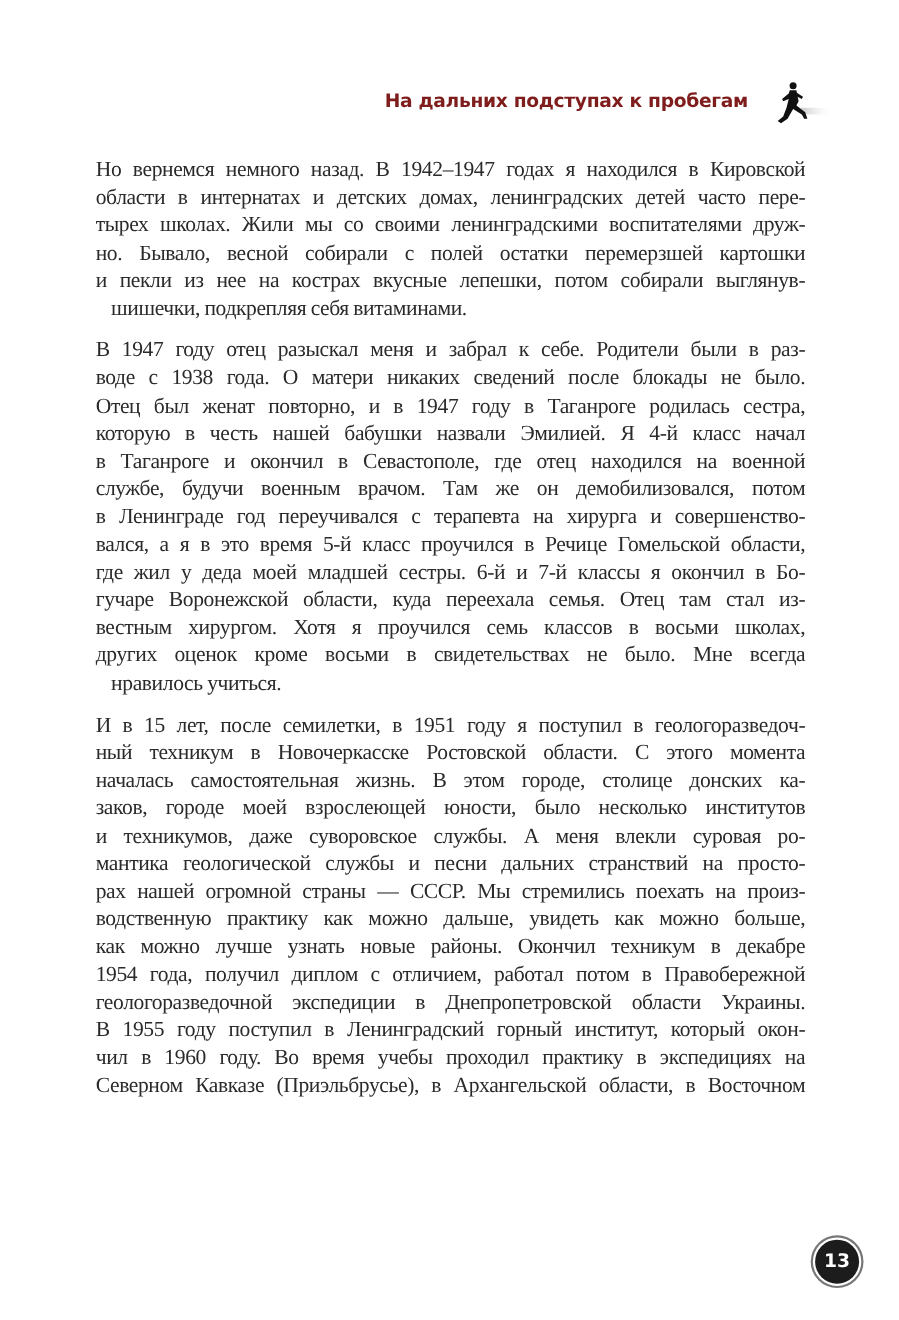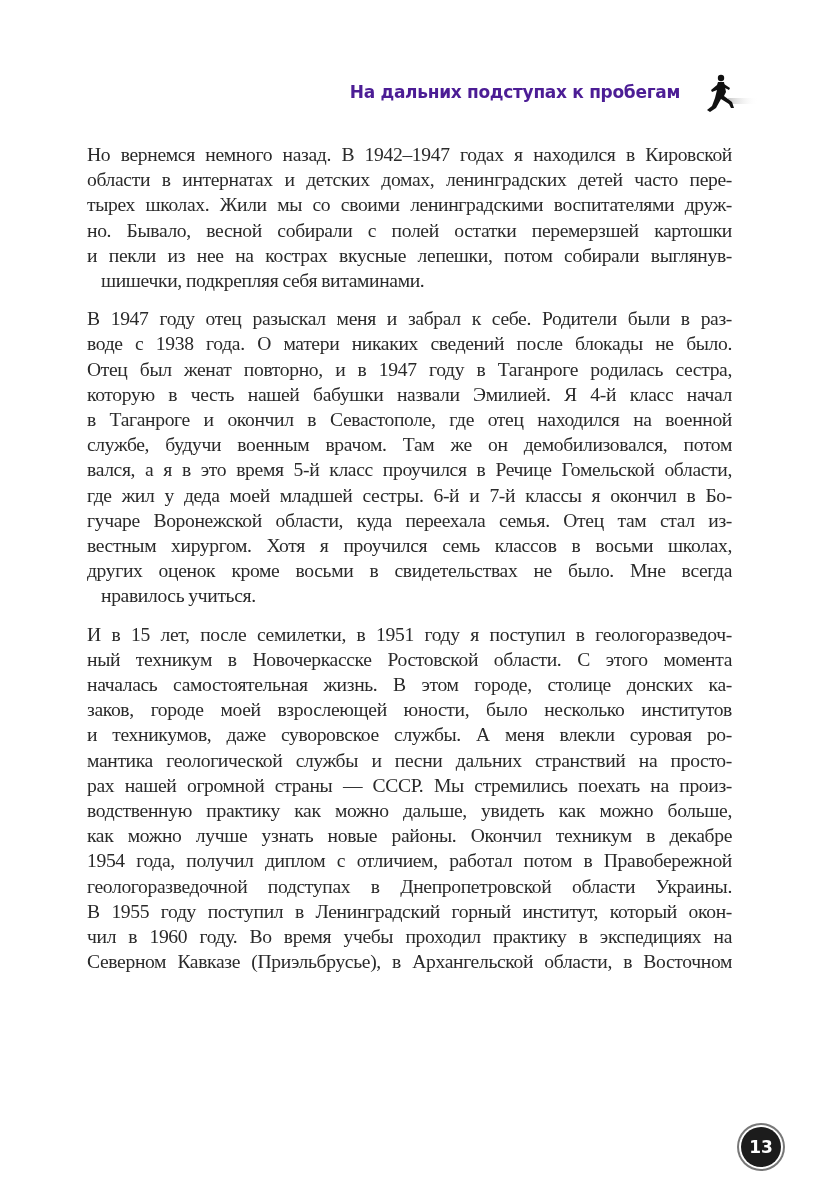--- a/index.html
+++ b/index.html
@@ -8,7 +8,7 @@
       position: absolute; left: 300px; top: 82px; width: 380px;
       text-align: right;
       font-family: "DejaVu Sans", sans-serif; font-weight: bold;
-      font-size: 17px; color: #4c1d95; letter-spacing: -0.3px;
+      font-size: 17px; color: #7f1d1d; letter-spacing: -0.3px;
     }
     .runner-icon { position: absolute; left: 700px; top: 74px; width: 60px; height: 42px; }
     .body-text {

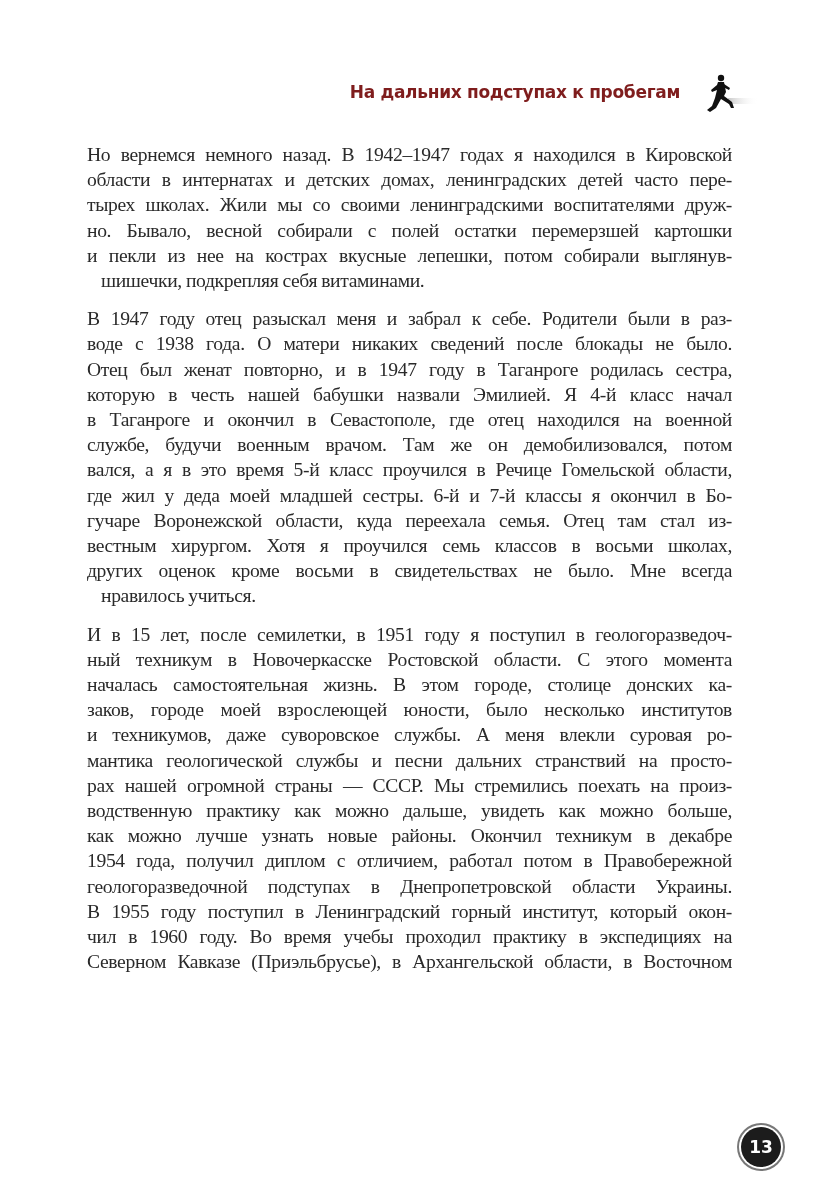--- a/index.html
+++ b/index.html
@@ -61,6 +61,7 @@
       <span class="ln">которую в честь нашей бабушки назвали Эмилией. Я 4-й класс начал</span>
       <span class="ln">в Таганроге и окончил в Севастополе, где отец находился на военной</span>
       <span class="ln">службе, будучи военным врачом. Там же он демобилизовался, потом</span>
+      <span class="ln">в Ленинграде год переучивался с терапевта на хирурга и совершенство-</span>
       <span class="ln">вался, а я в это время 5-й класс проучился в Речице Гомельской области,</span>
       <span class="ln">где жил у деда моей младшей сестры. 6-й и 7-й классы я окончил в Бо-</span>
       <span class="ln">гучаре Воронежской области, куда переехала семья. Отец там стал из-</span>

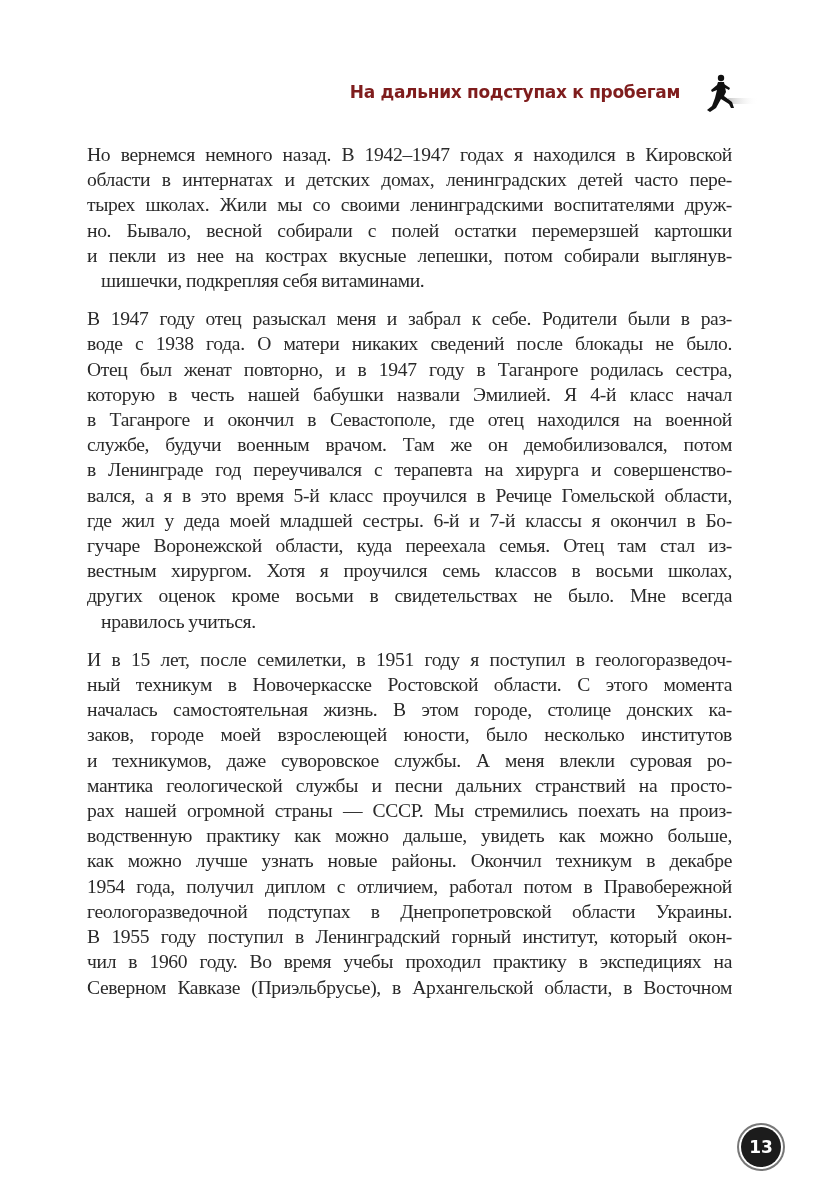--- a/index.html
+++ b/index.html
@@ -80,7 +80,7 @@
       <span class="ln">водственную практику как можно дальше, увидеть как можно больше,</span>
       <span class="ln">как можно лучше узнать новые районы. Окончил техникум в декабре</span>
       <span class="ln">1954 года, получил диплом с отличием, работал потом в Правобережной</span>
-      <span class="ln">геологоразведочной подступах в Днепропетровской области Украины.</span>
+      <span class="ln">геологоразведочной экспедиции в Днепропетровской области Украины.</span>
       <span class="ln">В 1955 году поступил в Ленинградский горный институт, который окон-</span>
       <span class="ln">чил в 1960 году. Во время учебы проходил практику в экспедициях на</span>
       <span class="ln">Северном Кавказе (Приэльбрусье), в Архангельской области, в Восточном</span>

